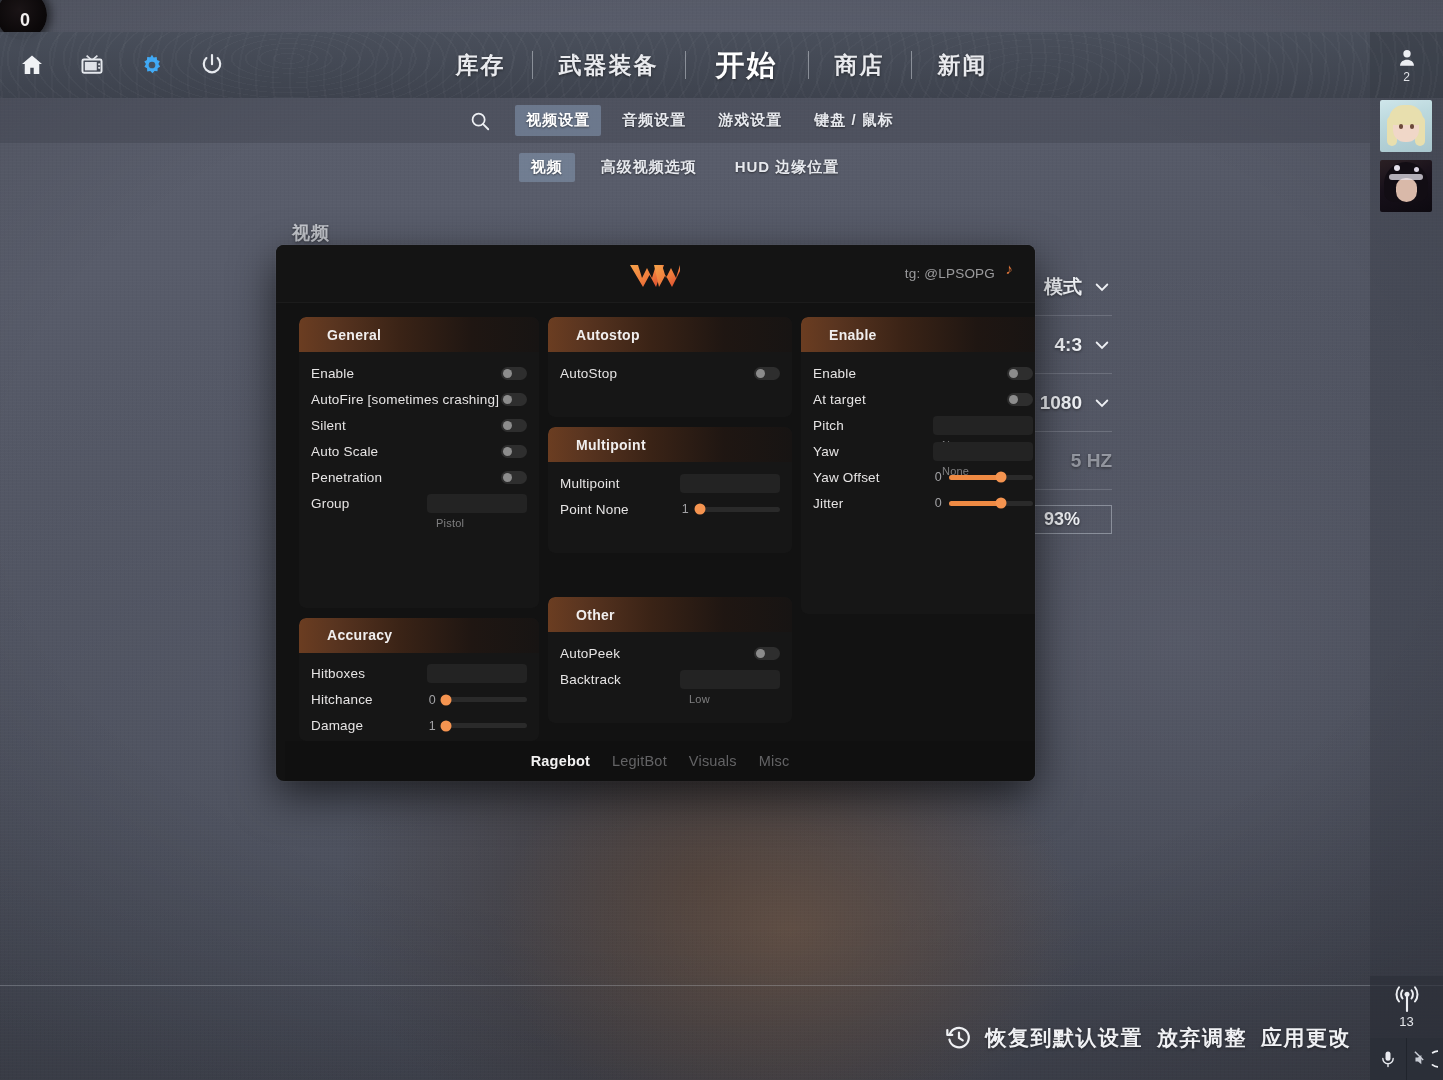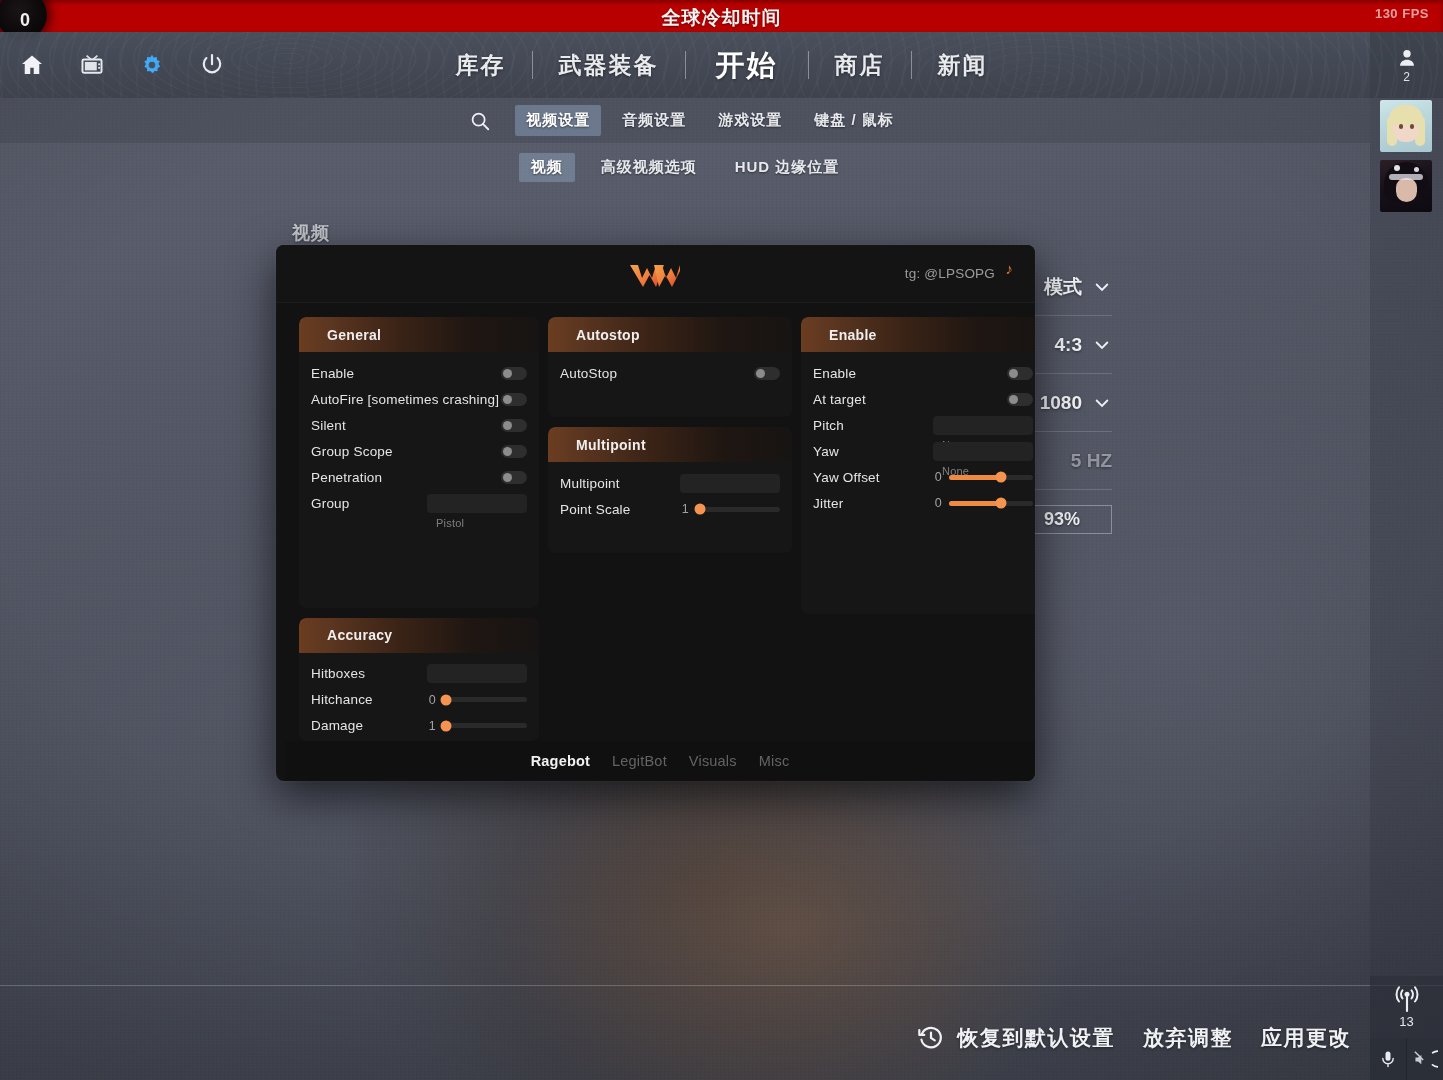--- a/index.html
+++ b/index.html
@@ -313,10 +313,6 @@
   <div class="bg-vignette"></div>
   <div class="floor-line"></div>
 
-  <div class="cooldown-bar">
-    <div class="cooldown-title">全球冷却时间</div>
-    <div class="fps">130 FPS</div>
-  </div>
   <div class="cd-badge">
     <span>0</span>
   </div>

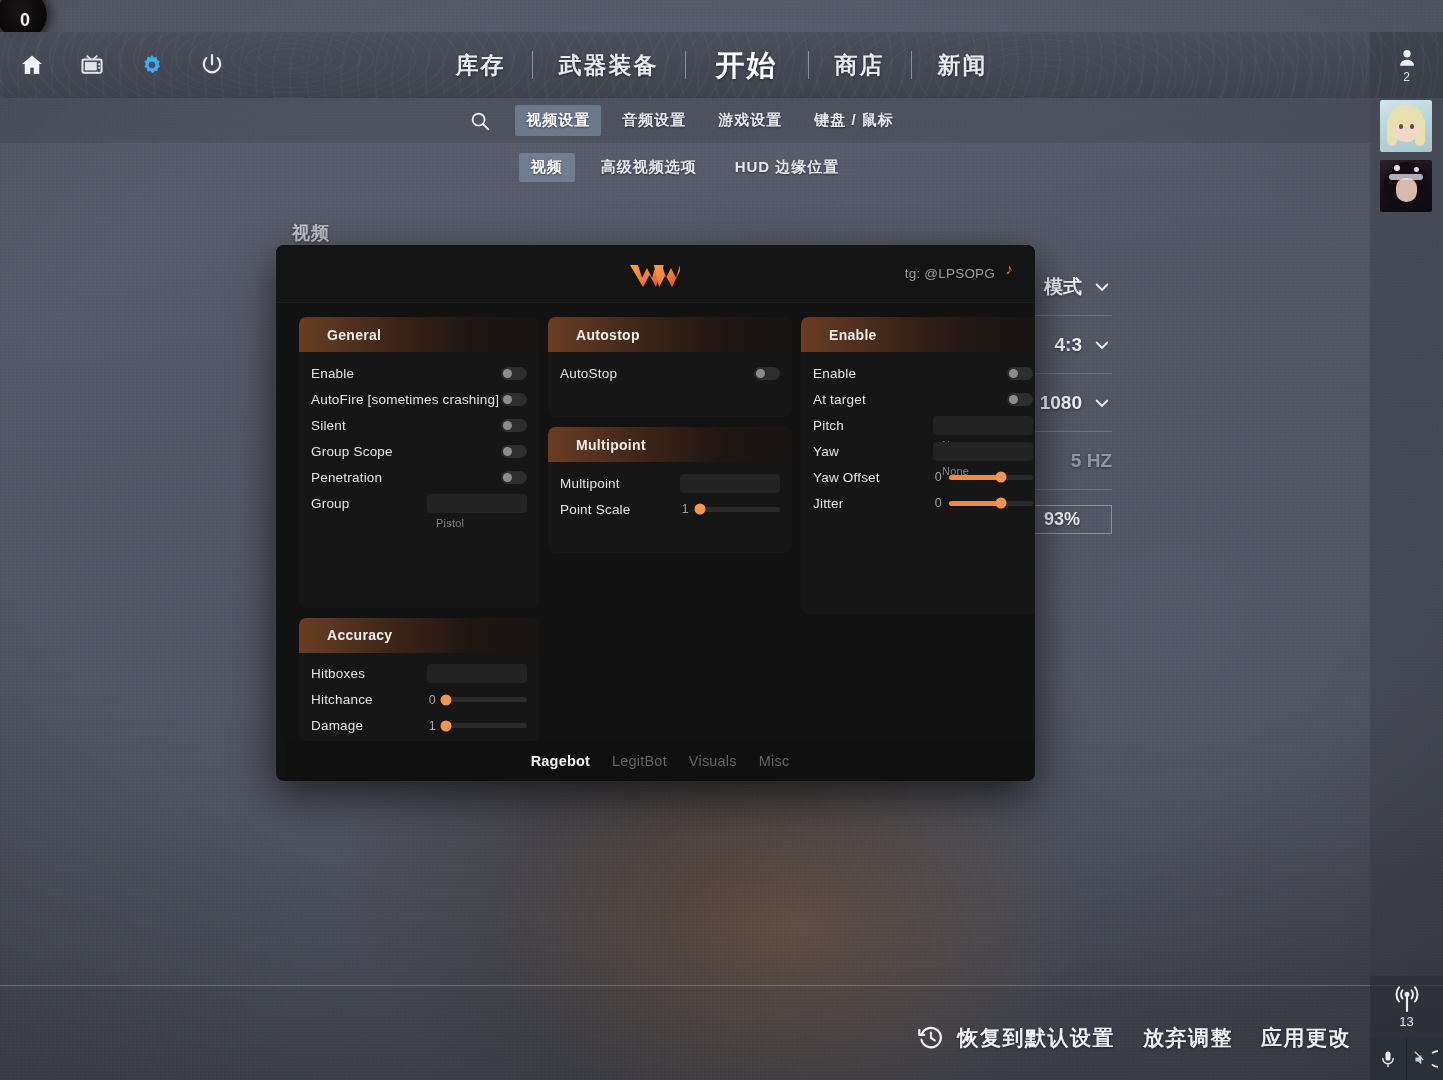--- a/index.html
+++ b/index.html
@@ -521,7 +521,7 @@
               <div class="tgl"></div>
             </div>
             <div class="row">
-              <span class="lbl">Group Scope</span>
+              <span class="lbl">Auto Scale</span>
               <span class="spacer"></span>
               <div class="tgl"></div>
             </div>

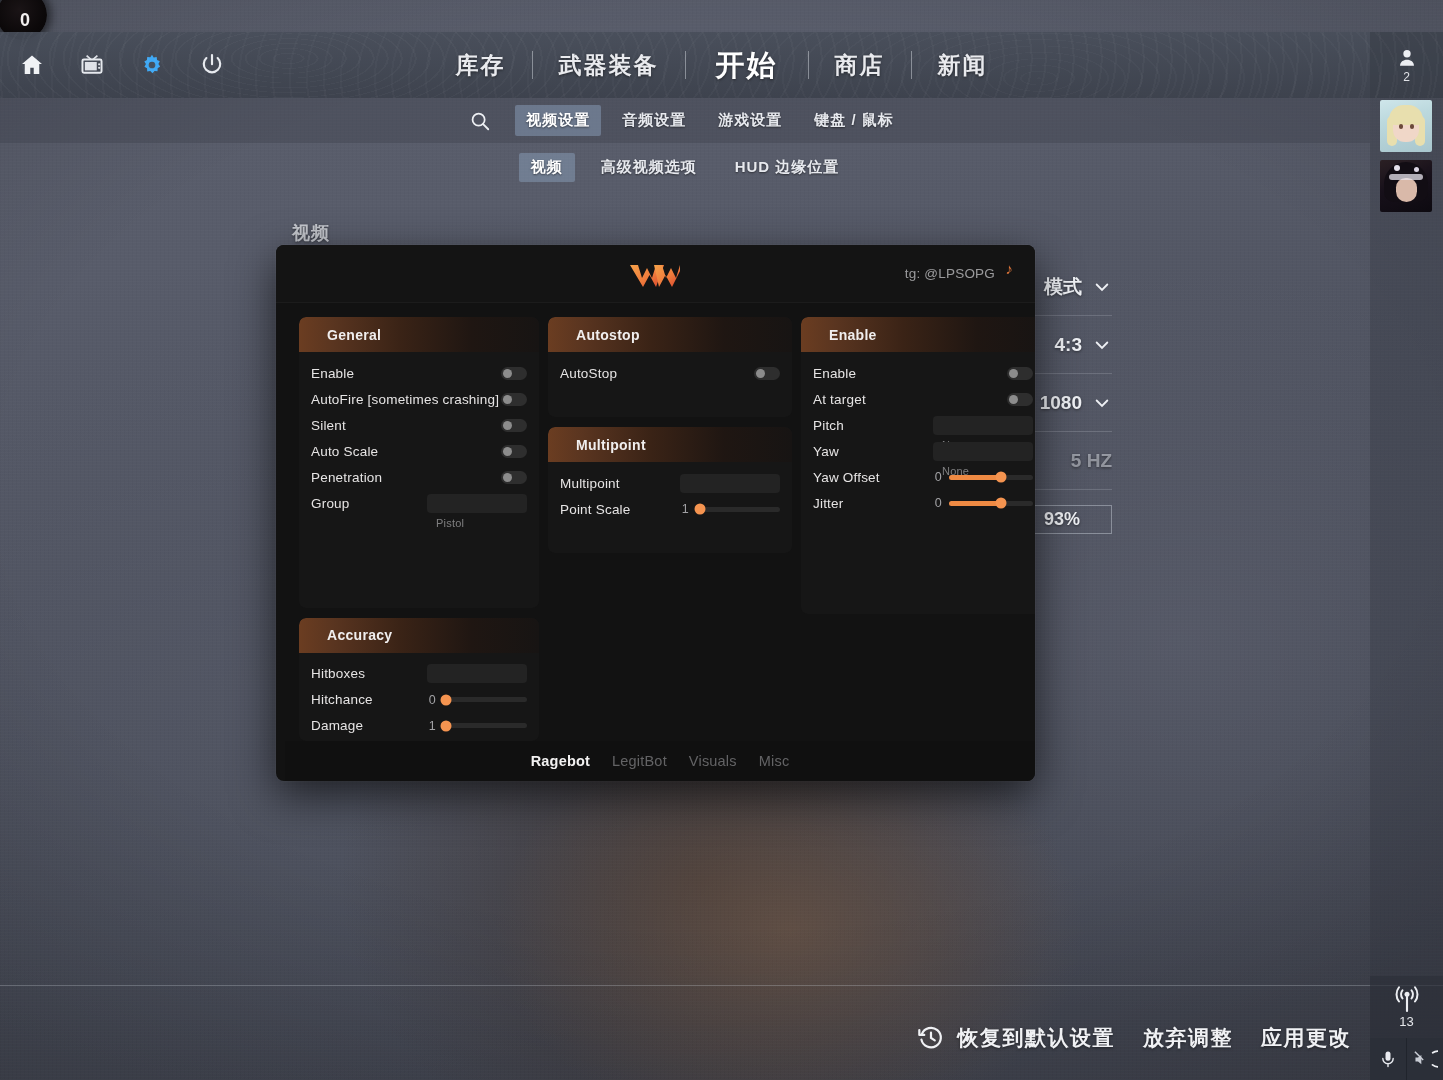--- a/index.html
+++ b/index.html
@@ -605,7 +605,7 @@
               </div>
             </div>
             <div class="row">
-              <span class="lbl">Point Scale</span>
+              <span class="lbl">Point None</span>
               <span class="spacer"></span>
               <div class="sld-wrap">
                 <span class="sld-val">1</span>

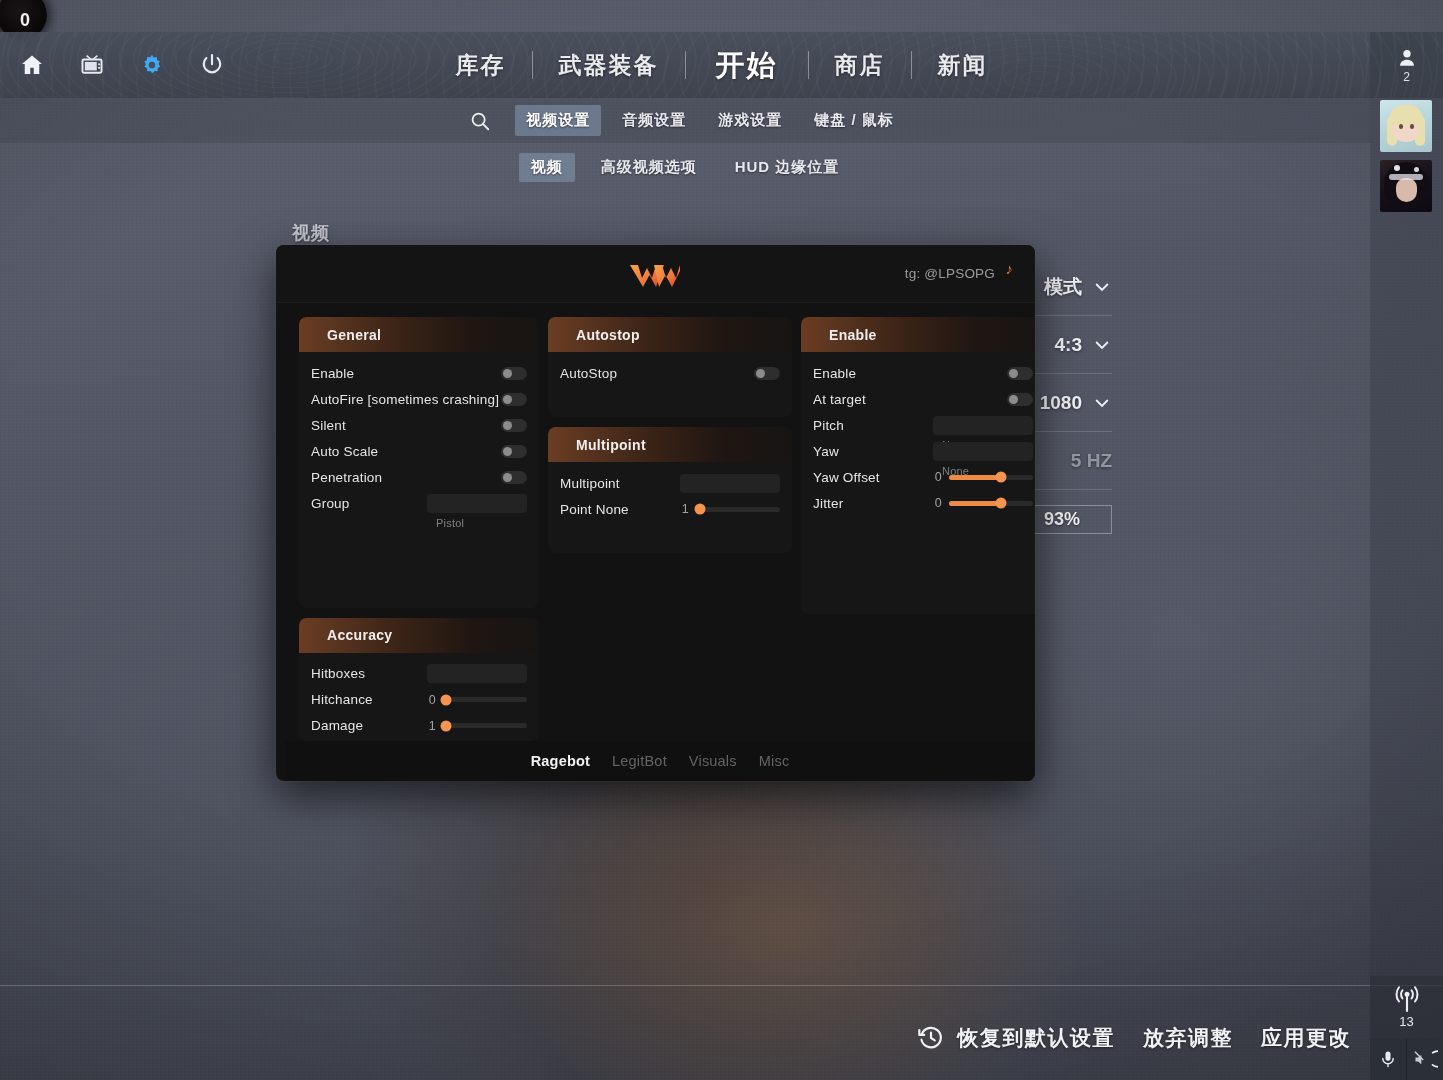--- a/index.html
+++ b/index.html
@@ -618,6 +618,25 @@
           </div>
         </div>
 
+        <div class="group" style="height:126px; margin-top:34px">
+          <div class="group-head">
+            <span>Other</span>
+          </div>
+          <div class="group-body">
+            <div class="row">
+              <span class="lbl">AutoPeek</span>
+              <span class="spacer"></span>
+              <div class="tgl"></div>
+            </div>
+            <div class="row">
+              <span class="lbl">Backtrack</span>
+              <span class="spacer"></span>
+              <div class="combo">
+                <span>Low</span>
+              </div>
+            </div>
+          </div>
+        </div>
       </div>
 
       <div class="col c3">

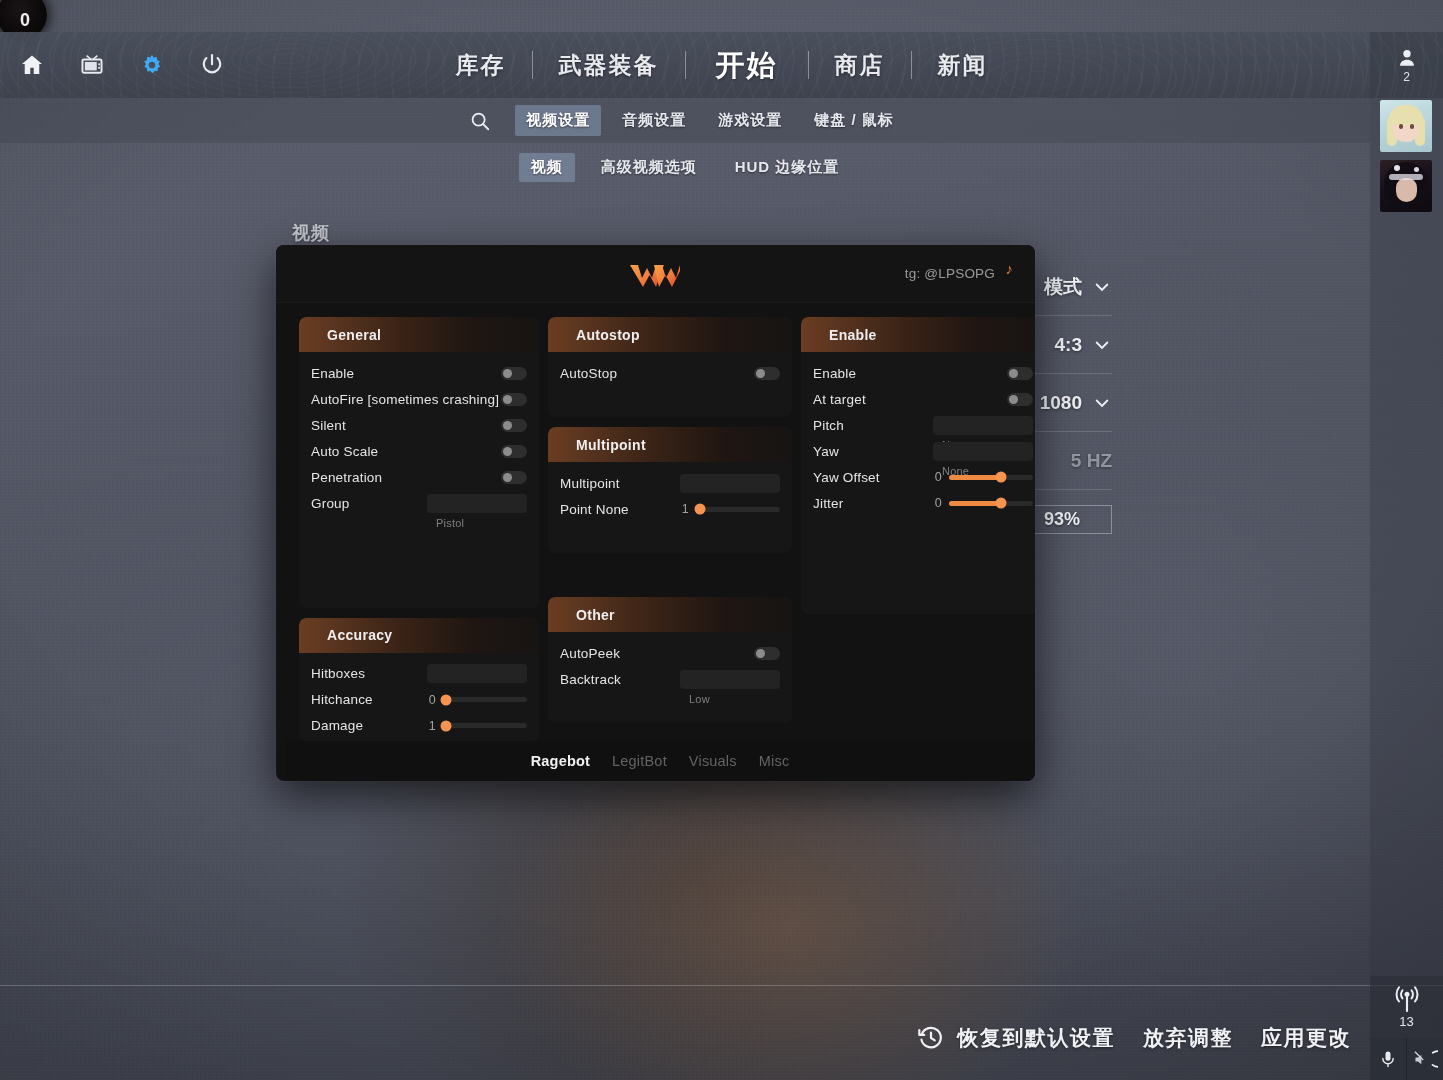--- a/index.html
+++ b/index.html
@@ -202,7 +202,7 @@
   
   .bottom-actions {
     position: absolute; right: 92px; bottom: 28px;
-    display: flex; align-items: center; gap: 28px;
+    display: flex; align-items: center; gap: 14px;
   }
   .ba-item {
     display: flex; align-items: center; gap: 13px;

